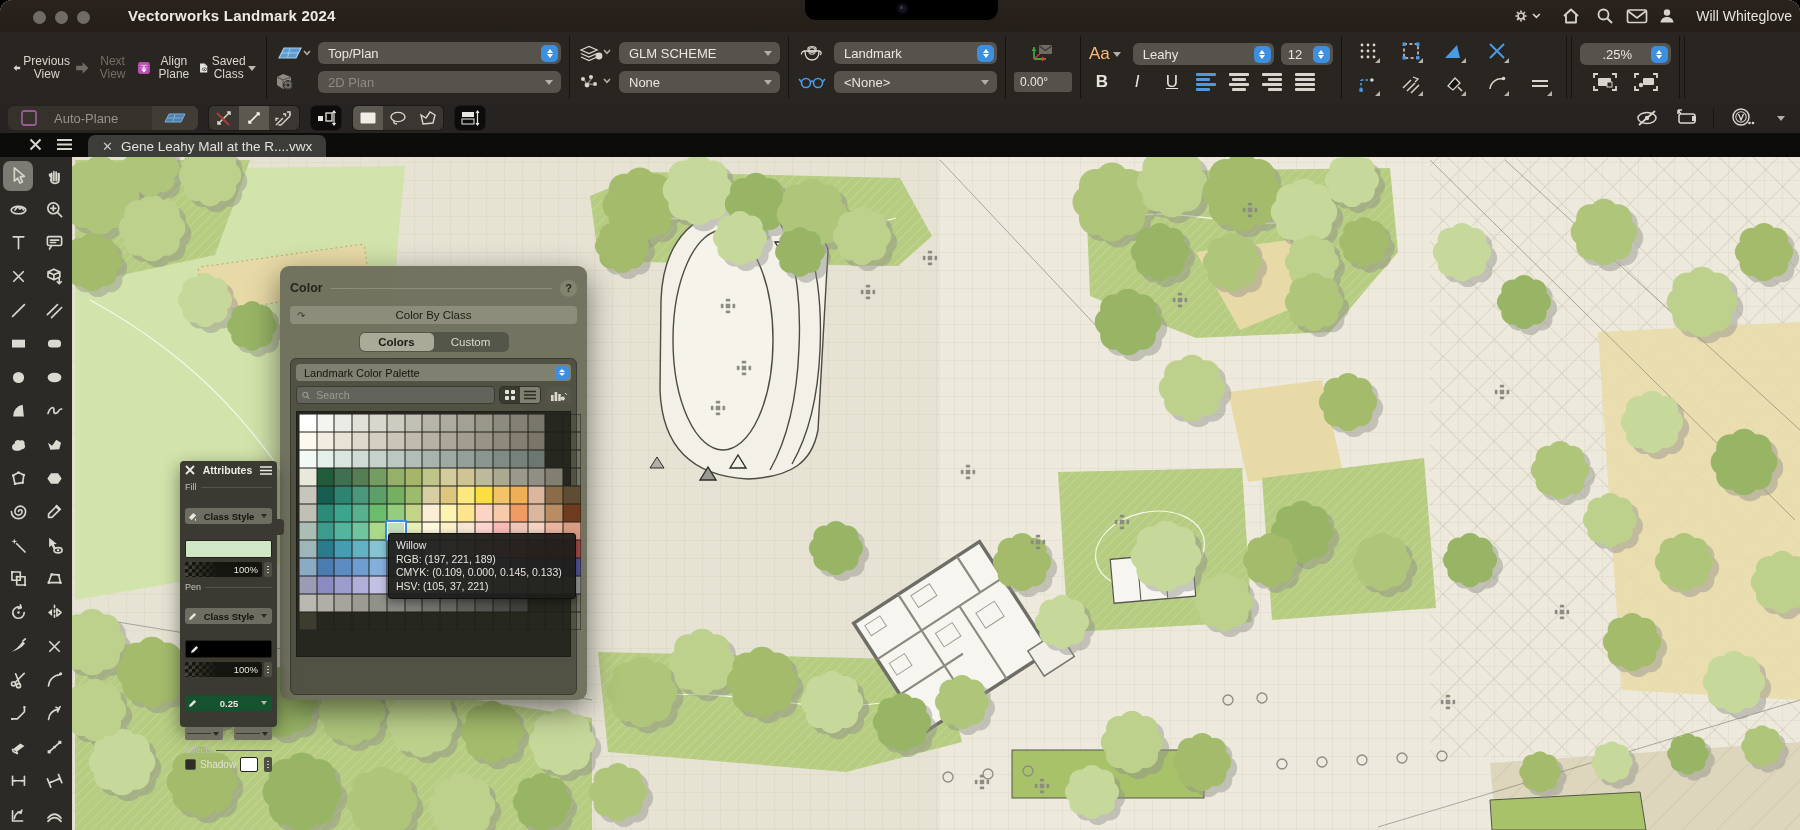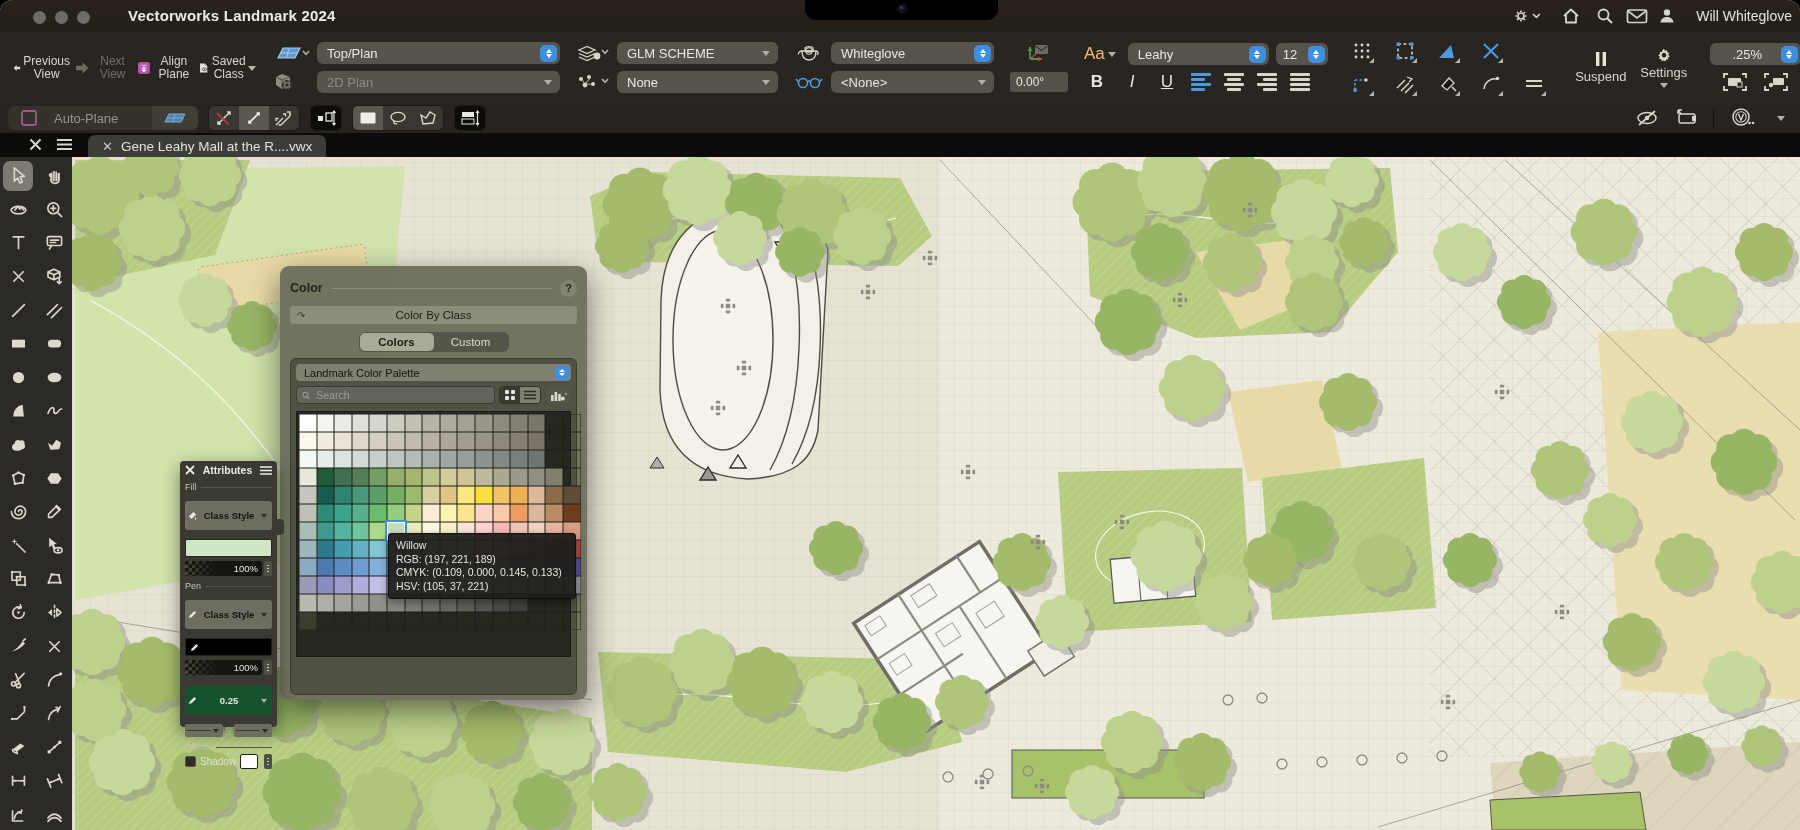--- a/index.html
+++ b/index.html
@@ -475,7 +475,7 @@
               <path d="M12 8 a3 1.4 0 0 0 6 0" stroke="#d8d6cc" stroke-width="1" fill="none"></path>
             </svg>
           <div class="dd" style="width:150px">
-            <span class="dd-label">Whiteglove</span>
+            <span class="dd-label">Landmark</span>
             <span class="stepper">
                 <i class="up"></i>
                 <i class="dn"></i>

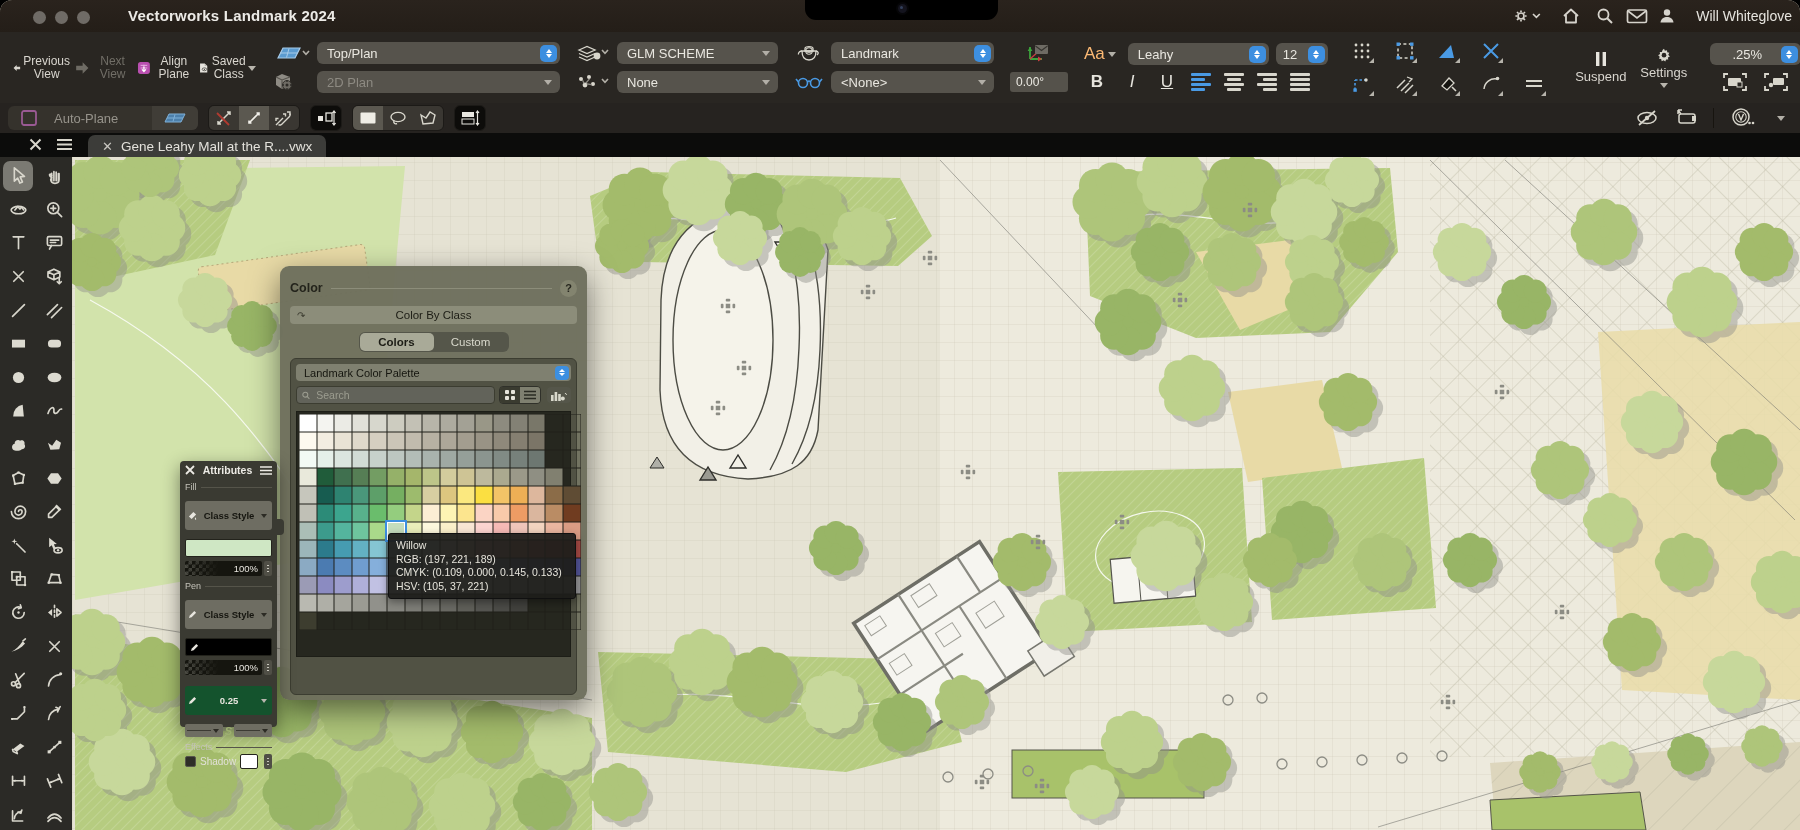--- a/index.html
+++ b/index.html
@@ -638,23 +638,6 @@
       </div>
     </div>
     <div class="vdiv"></div>
-    <div class="sec">
-      <div class="lblcol" style="width:66px">
-        <svg width="14" height="16" viewBox="0 0 14 16">
-            <rect x="2" y="1" width="3.4" height="14" fill="#e6e4dd"></rect>
-            <rect x="8.6" y="1" width="3.4" height="14" fill="#e6e4dd"></rect>
-          </svg>
-        <span>Suspend</span>
-      </div>
-      <div class="lblcol" style="width:60px">
-        <svg width="18" height="16" viewBox="0 0 18 18">
-            <path d="M9 2 L10 4.2 L12.4 3.6 L12.6 6 L15 6.6 L13.8 8.8 L15.6 10.6 L13.4 11.8 L13.8 14.2 L11.4 14.2 L10.4 16.4 L8.6 14.8 L6.4 16 L5.8 13.6 L3.4 13.2 L4.2 11 L2.4 9.2 L4.6 8 L4.2 5.6 L6.6 5.6 L7.4 3.4 Z" fill="#d8d6cc"></path>
-            <circle cx="9" cy="9.2" r="2.6" fill="#292622"></circle>
-          </svg>
-        <span>Settings</span>
-        <span class="under-chev"></span>
-      </div>
-    </div>
     <div class="vdiv"></div>
     <div class="sec">
       <div class="col2" style="align-items:center">

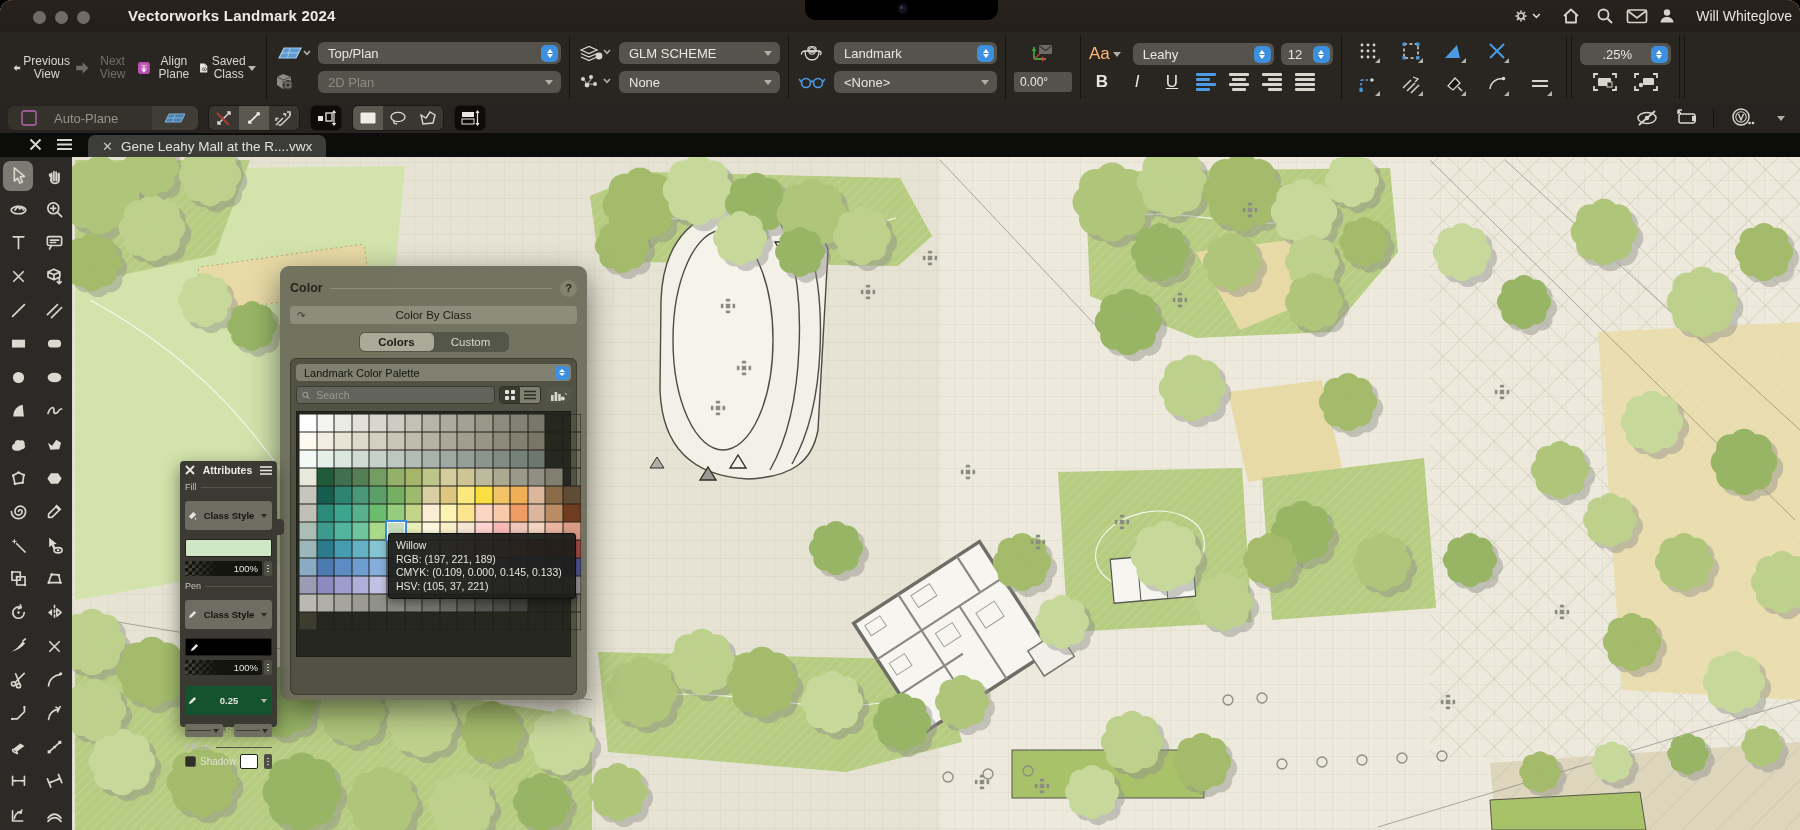--- a/index.html
+++ b/index.html
@@ -79,7 +79,7 @@
   .attrs .hd{display:flex;align-items:center;justify-content:space-between;height:18px;color:#eceae4;font-weight:bold;font-size:10.5px;}
   .seclab{display:flex;align-items:center;gap:4px;margin:3px 0 2px;color:#c3c1b8;font-size:9px}
   .seclab::after{content:"";flex:1;height:1px;background:#55544a}
-  .arow{height:29px;border-radius:3px;background:#6e6d62;display:flex;align-items:center;padding:0 3px;margin:9px 0;color:#15150f;font-size:9.5px;gap:3px}
+  .arow{height:16px;border-radius:3px;background:#6e6d62;display:flex;align-items:center;padding:0 3px;margin:16px 0;color:#15150f;font-size:9.5px;gap:3px}
   .arow .cv{flex:1;text-align:center;font-weight:600}
   .achev{width:0;height:0;border-left:3px solid transparent;border-right:3px solid transparent;border-top:4px solid #2c2b24;margin-right:2px}
   .swatchfill{height:16px;border-radius:2px;margin:2px 0;border:1px solid #23231c}

